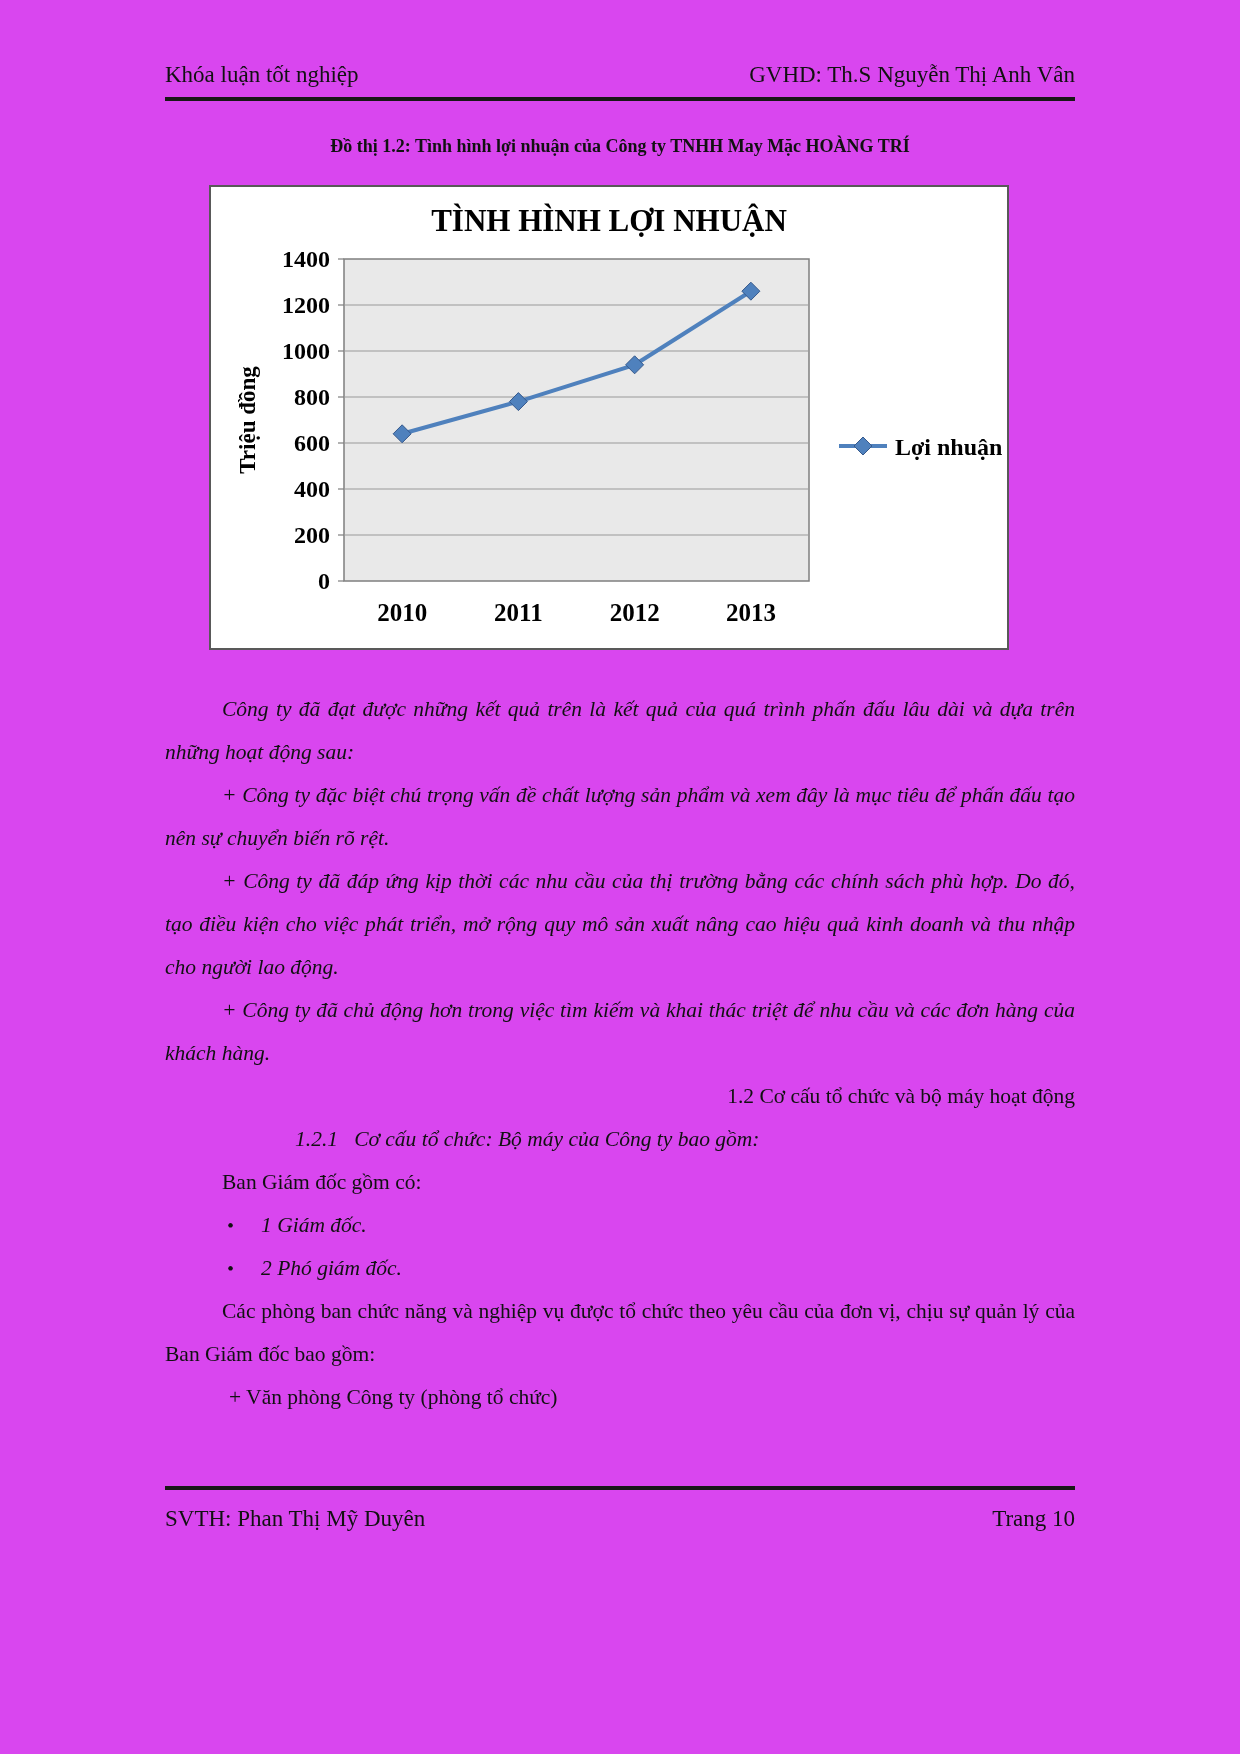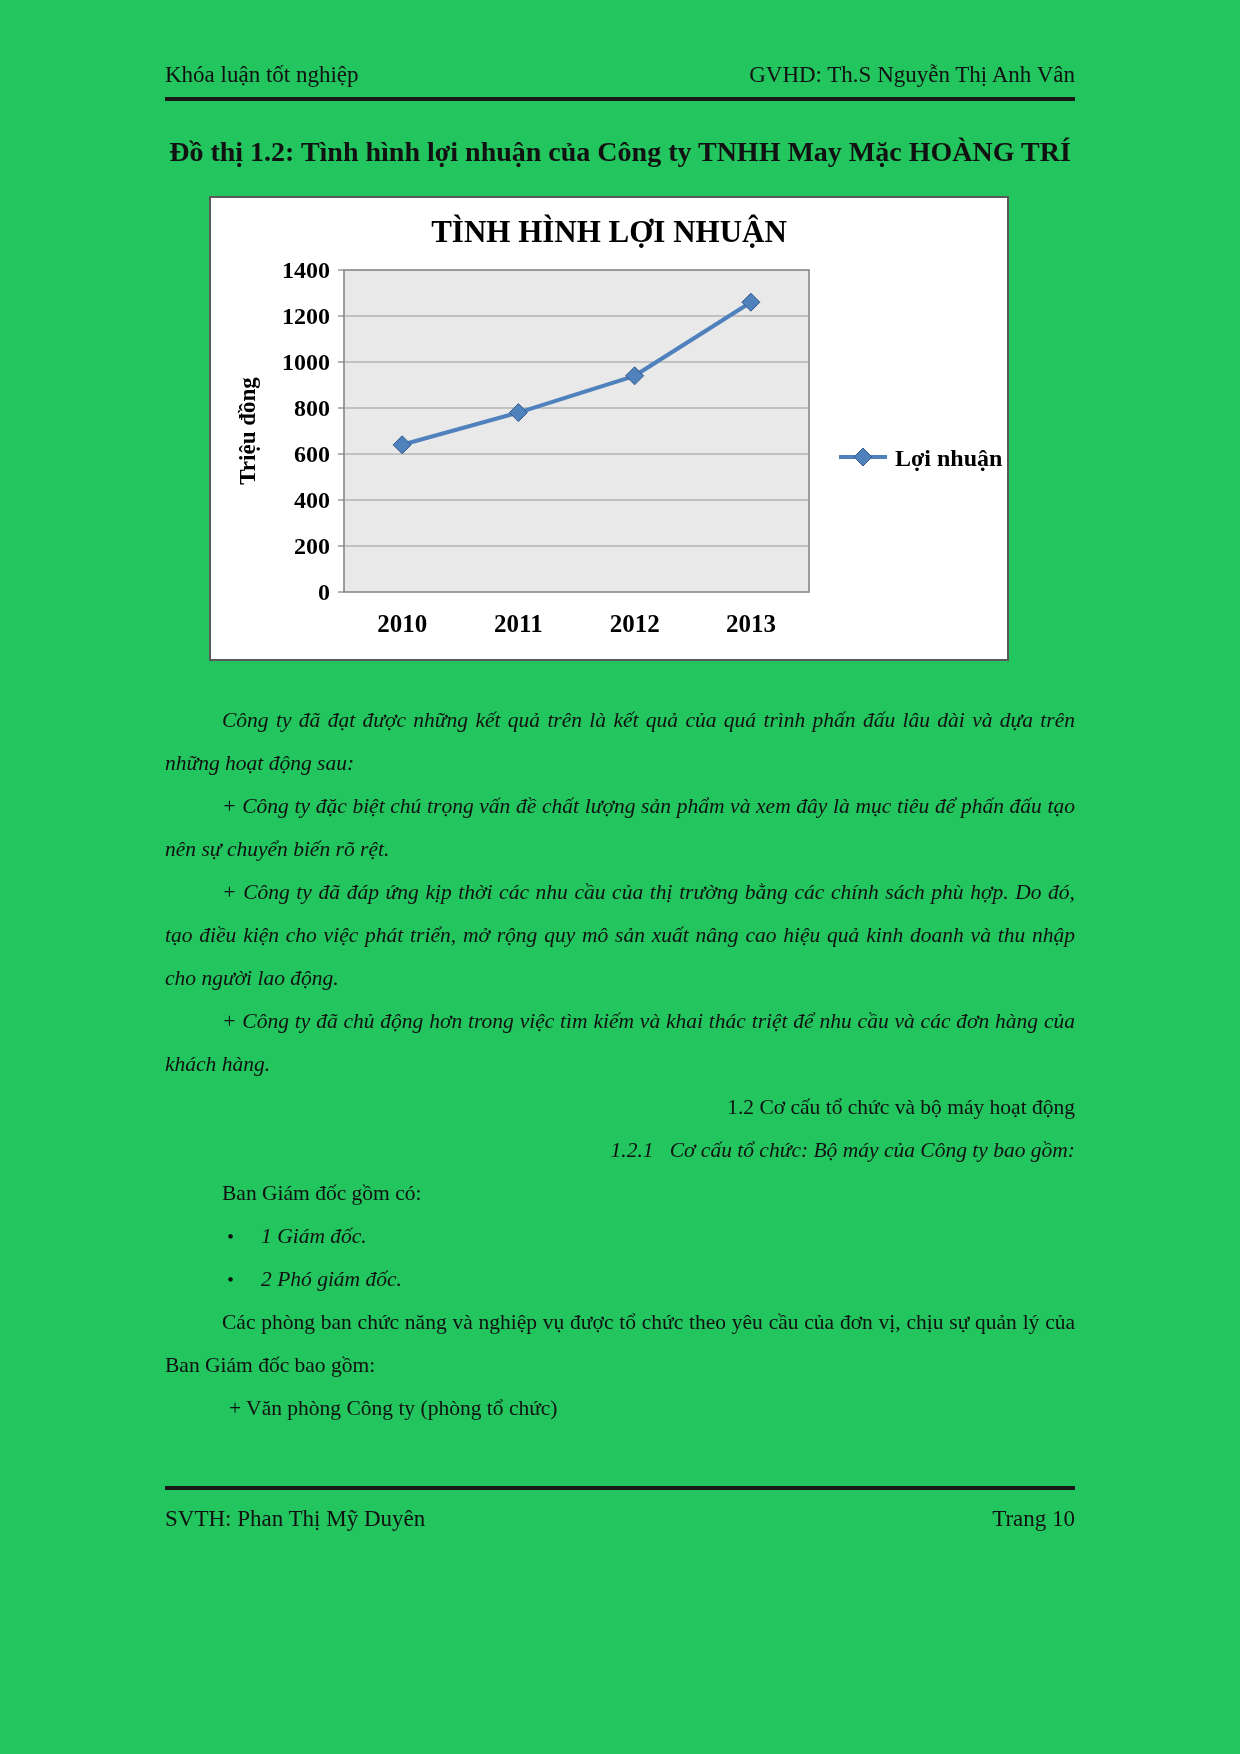--- a/index.html
+++ b/index.html
@@ -5,7 +5,7 @@
   * { margin:0; padding:0; box-sizing:border-box; }
   html,body { background:#ffffff; }
   .page {
-    width:1240px; height:1754px; position:relative; background:#22c55e;
+    width:1240px; height:1754px; position:relative; background:#d946ef;
     font-family:"Liberation Serif", serif; color:#111; overflow:hidden;
   }
   .header {

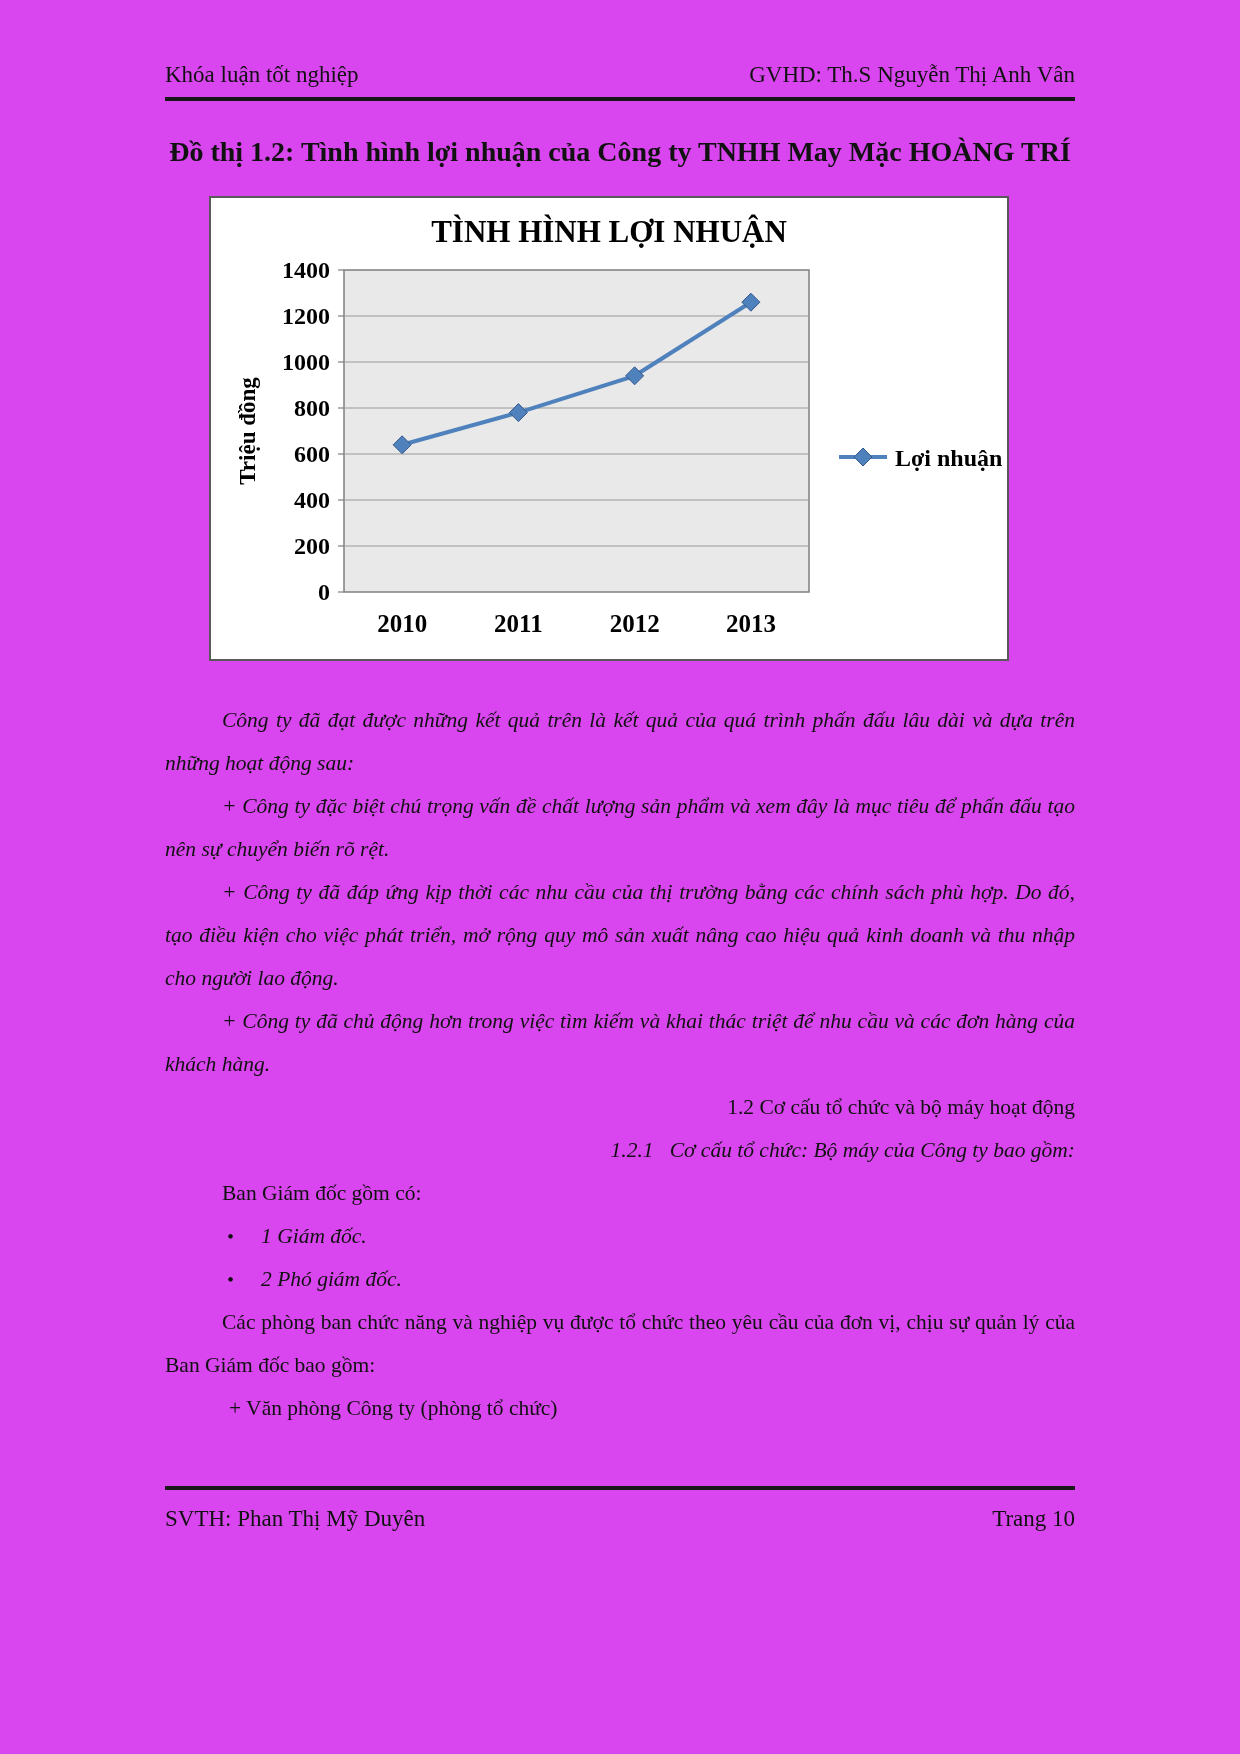--- a/index.html
+++ b/index.html
@@ -15,7 +15,7 @@
   }
   .content { position:absolute; top:128px; left:165px; width:910px; }
   .figure-title {
-    font-weight:bold; font-size:28px; text-align:center; margin-top:8px;
+    font-weight:bold; font-size:18px; text-align:center; margin-top:8px;
   }
   .chart-frame {
     margin:28px 0 0 44px; width:800px; border:2px solid #595959; background:#ffffff;

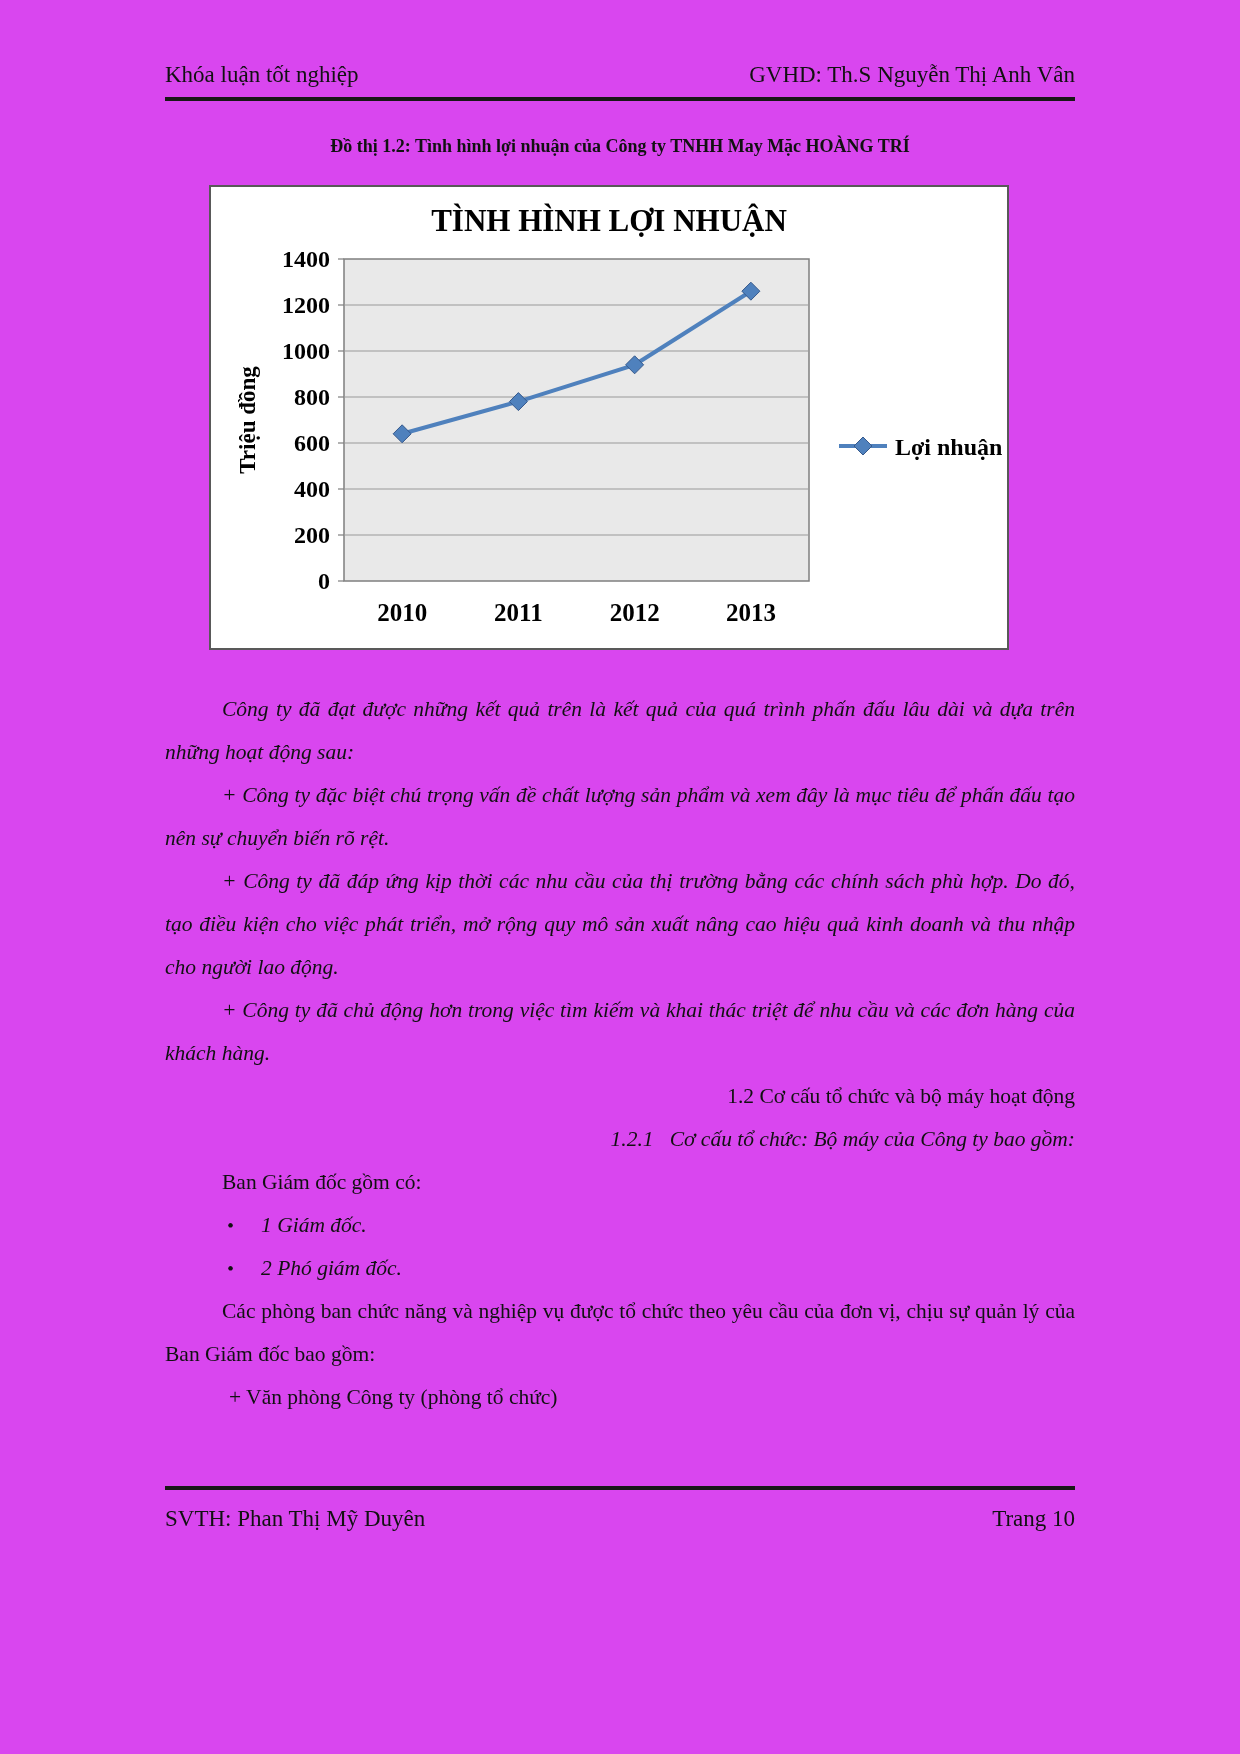--- a/index.html
+++ b/index.html
@@ -32,7 +32,7 @@
   .para { font-size:21.5px; line-height:43px; text-align:justify; }
   .para-justified-indent { text-indent:57px;font-style:italic; }
   .para-heading { text-indent:57px; text-align:right; }
-  .para-subheading-italic { font-style:italic; margin-left:130px; text-align:right; white-space:pre-wrap; }
+  .para-subheading-italic { font-style:italic; margin-left:130px; text-align:left; white-space:pre-wrap; }
   .para-plain { text-indent:57px; }
   .para-bullet { margin-left:62px; text-align:left;font-style:italic; }
   .bullet-glyph { display:inline-block; width:34px; font-size:19px; }

